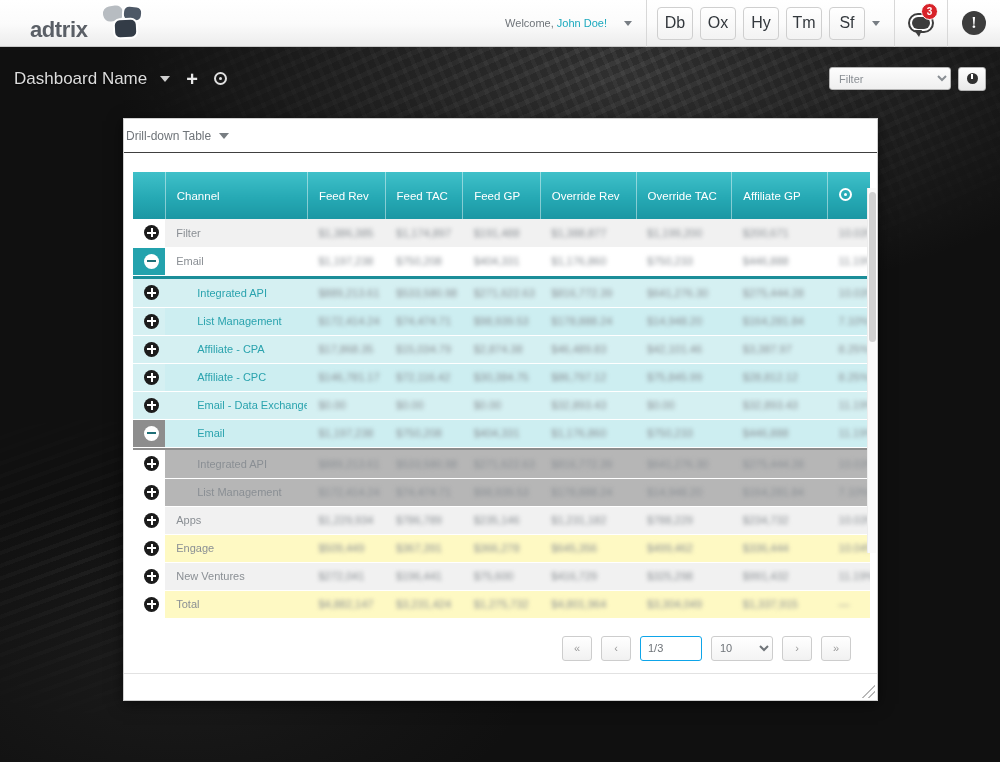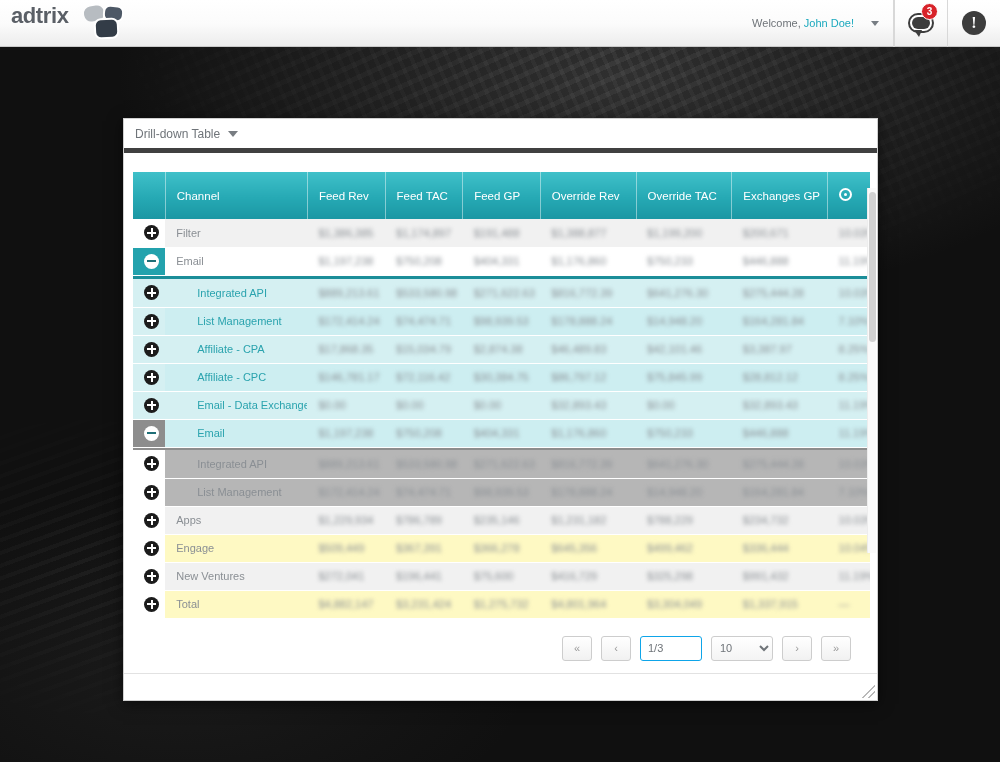--- a/index.html
+++ b/index.html
@@ -45,7 +45,7 @@
     display: flex; align-items: center;
     z-index: 20;
   }
-  .logo-wrap { display: flex; align-items: flex-start; margin-left: 11px; gap: 11px; }
+  .logo-wrap { display: flex; align-items: flex-end; margin-left: 30px; gap: 11px; }
   .logo-text {
     font-size: 22px; font-weight: bold; color: #5a5f66;
     letter-spacing: -0.4px; line-height: 1;

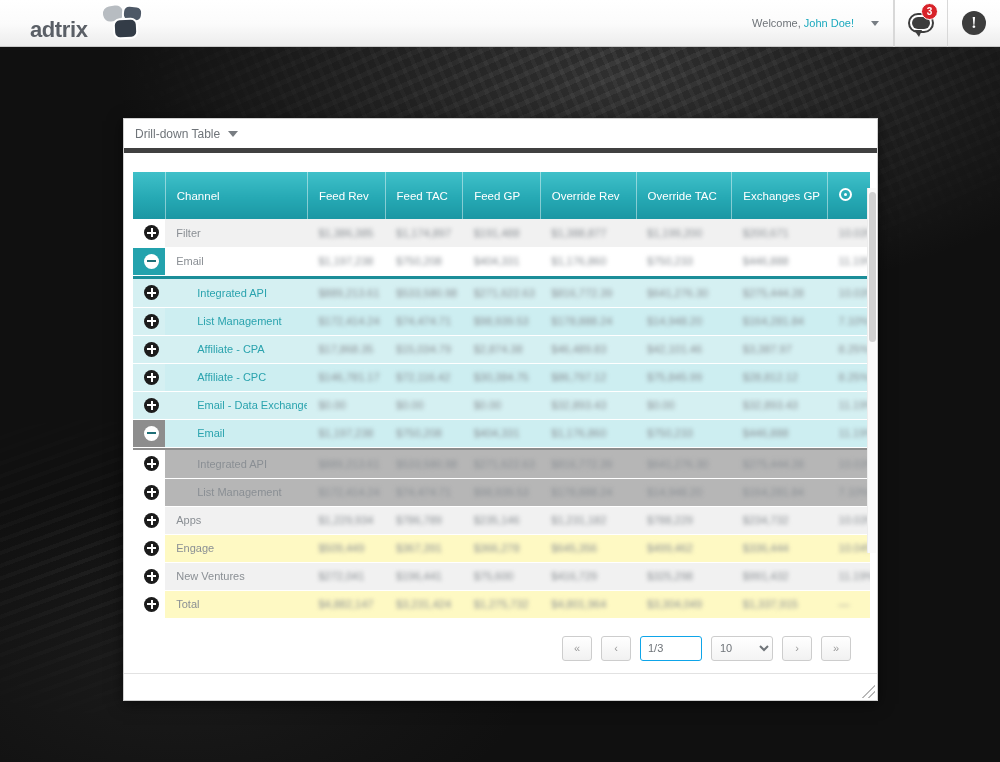--- a/index.html
+++ b/index.html
@@ -359,6 +359,16 @@
 
       <div class="sep-v"></div>
 
+      <div class="app-btns">
+        <div class="app-btn">Db</div>
+        <div class="app-btn">Ox</div>
+        <div class="app-btn">Hy</div>
+        <div class="app-btn">Tm</div>
+        <div class="app-btn">Sf</div>
+        <div class="app-more">
+          <span class="caret-down"></span>
+        </div>
+      </div>
 
       <div class="sep-v"></div>
 

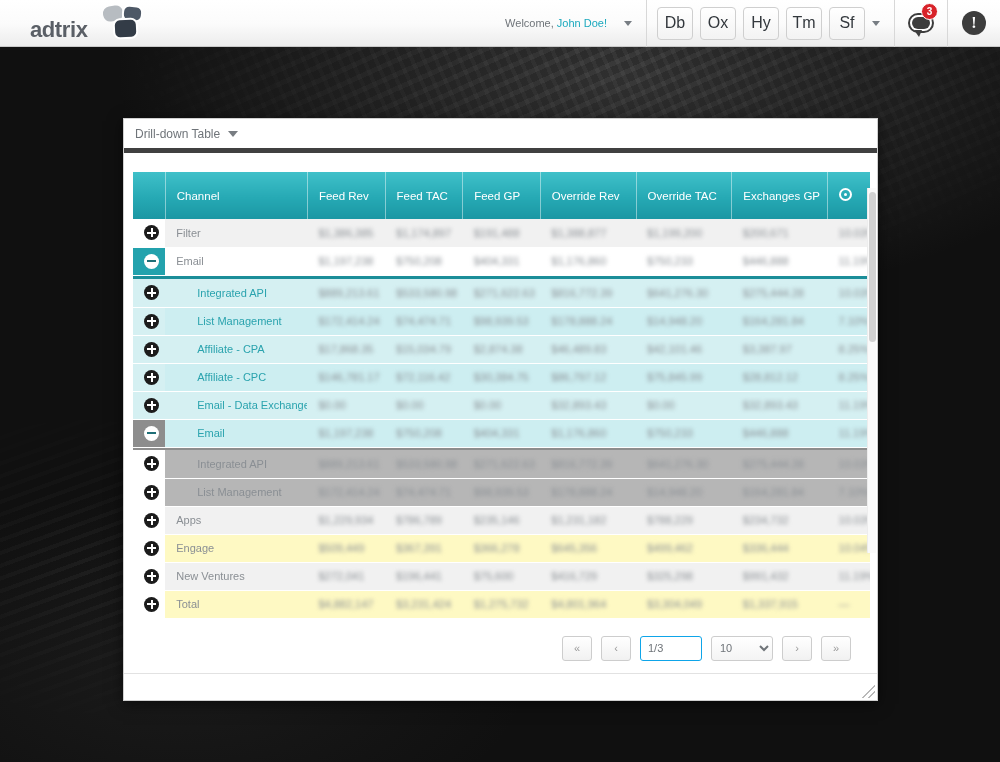--- a/index.html
+++ b/index.html
@@ -387,6 +387,21 @@
     </div>
   </div>
 
+  <div id="dashbar">
+    <span class="dash-title">Dashboard Name</span>
+    <span class="dash-caret"></span>
+    <span class="dash-plus">+</span>
+    <span class="dash-gear"></span>
+
+    <div class="filter-area">
+      <select class="filter-select">
+        <option>Filter</option>
+      </select>
+      <div class="filter-btn">
+        <span class="power-ico"></span>
+      </div>
+    </div>
+  </div>
 
   <div id="panel">
     <div class="panel-head">

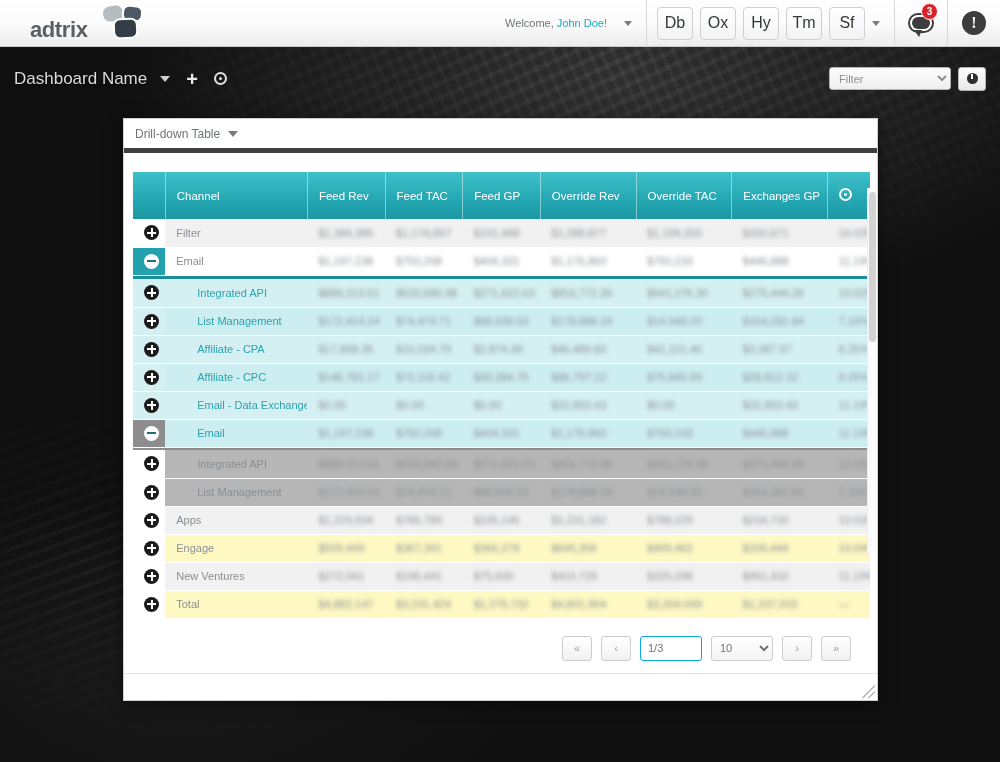--- a/index.html
+++ b/index.html
@@ -180,8 +180,8 @@
   .panel-head {
     height: 34px; flex: 0 0 34px;
     display: flex; align-items: center;
-    padding-left: 11px;
-    border-bottom: 5px solid #404040;
+    padding-left: 2px;
+    border-bottom: 1px solid #404040;
     background: #fff;
   }
   .panel-title { font-size: 12px; color: #6f7479; }

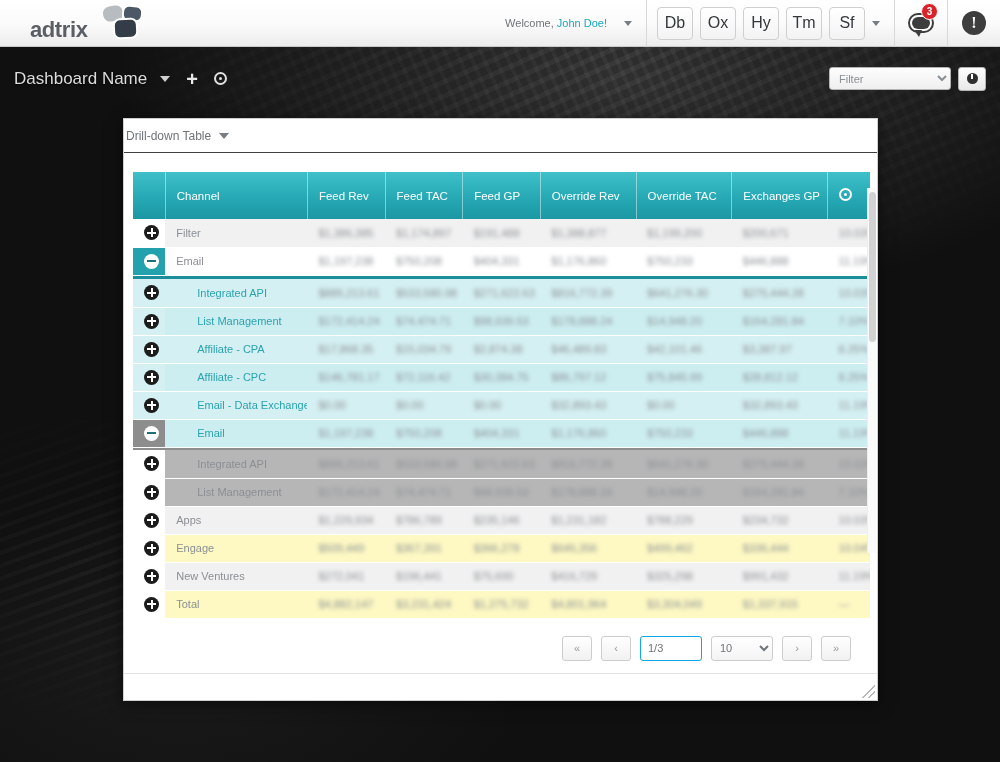--- a/index.html
+++ b/index.html
@@ -421,7 +421,7 @@
               <th class="col-num">Feed GP</th>
               <th class="col-num2">Override Rev</th>
               <th class="col-num2">Override TAC</th>
-              <th class="col-num2">Exchanges GP</th>
+              <th class="col-num2">Affiliate GP</th>
               <th class="col-gear">
                 <span class="th-gear"></span>
               </th>

